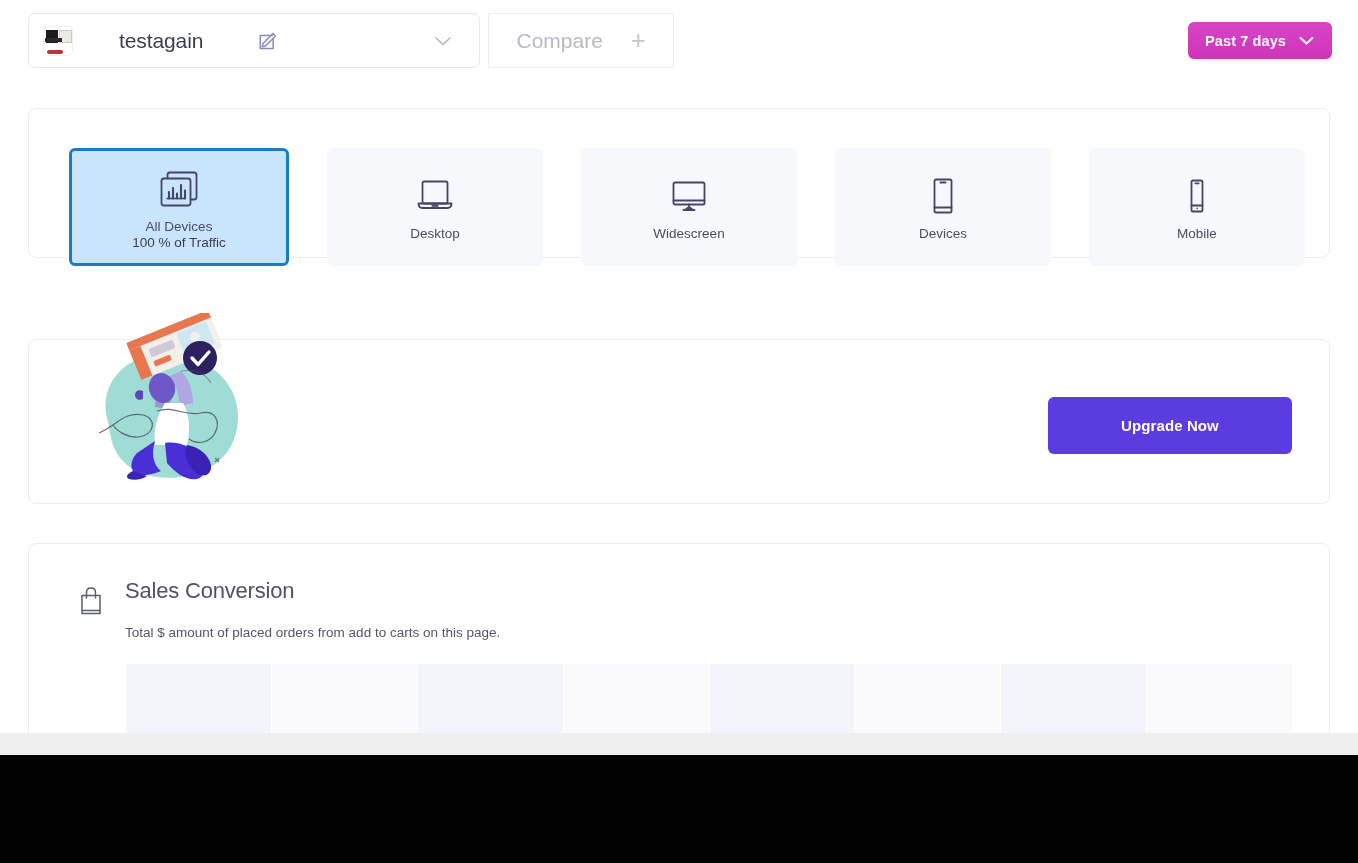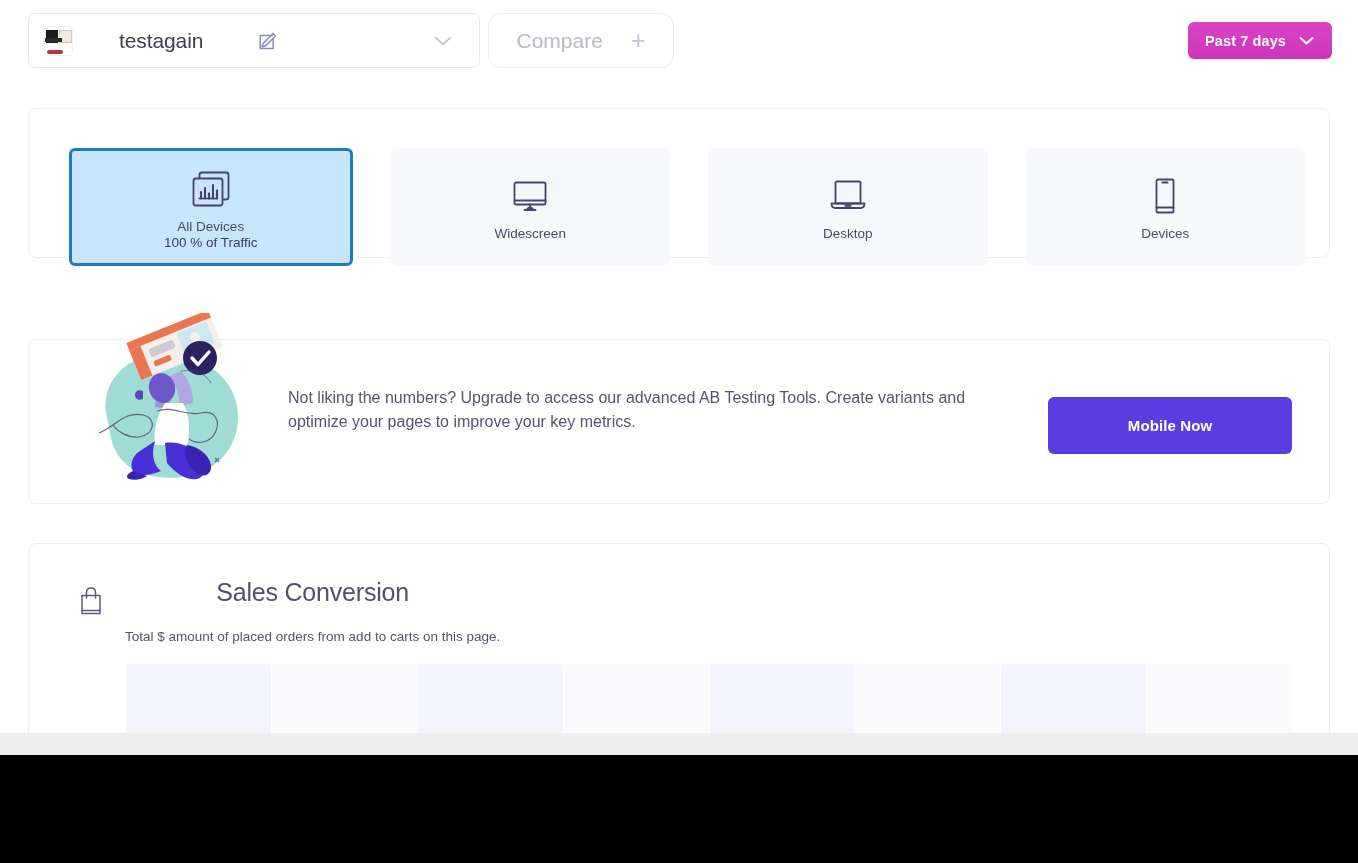--- a/index.html
+++ b/index.html
@@ -116,7 +116,7 @@
     width: 186px; height: 55px;
     background: #ffffff;
     border: 1px solid #ececf1;
-    border-radius: 13px;
+    border-radius: 0;
     display: flex;
     align-items: center;
     justify-content: center;

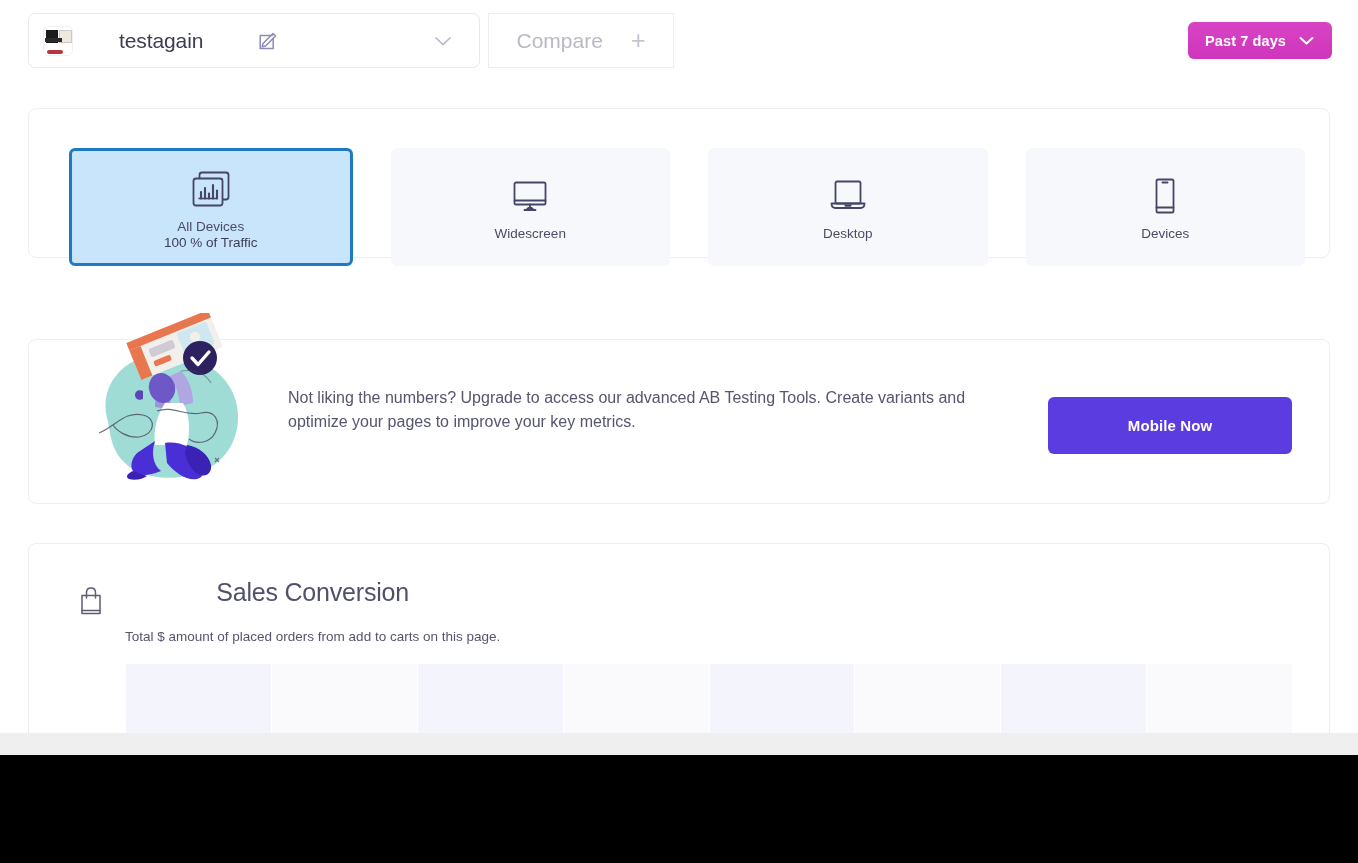--- a/index.html
+++ b/index.html
@@ -354,6 +354,17 @@
         <div class="device-tile">
           <div class="device-icon">
             <svg width="44" height="42" viewBox="0 0 44 42" fill="none" stroke="#454566" stroke-width="1.8" stroke-linejoin="round" stroke-linecap="round">
+              <rect x="9.5" y="6.5" width="25" height="22" rx="1.6"></rect>
+              <path d="M5.5 28.5 L38.5 28.5 C38.5 31.5 37 33 34.5 33 L9.5 33 C7 33 5.5 31.5 5.5 28.5 Z"></path>
+              <path d="M19.5 30.7 L24.5 30.7" stroke-width="2.2"></path>
+            </svg>
+          </div>
+          <div class="device-label">Desktop</div>
+        </div>
+
+        <div class="device-tile">
+          <div class="device-icon">
+            <svg width="44" height="42" viewBox="0 0 44 42" fill="none" stroke="#454566" stroke-width="1.8" stroke-linejoin="round" stroke-linecap="round">
               <rect x="6.5" y="7.5" width="31" height="22" rx="1.6"></rect>
               <path d="M6.5 25.5 L37.5 25.5"></path>
               <path d="M22 29.5 L22 33"></path>
@@ -361,17 +372,6 @@
             </svg>
           </div>
           <div class="device-label">Widescreen</div>
-        </div>
-
-        <div class="device-tile">
-          <div class="device-icon">
-            <svg width="44" height="42" viewBox="0 0 44 42" fill="none" stroke="#454566" stroke-width="1.8" stroke-linejoin="round" stroke-linecap="round">
-              <rect x="9.5" y="6.5" width="25" height="22" rx="1.6"></rect>
-              <path d="M5.5 28.5 L38.5 28.5 C38.5 31.5 37 33 34.5 33 L9.5 33 C7 33 5.5 31.5 5.5 28.5 Z"></path>
-              <path d="M19.5 30.7 L24.5 30.7" stroke-width="2.2"></path>
-            </svg>
-          </div>
-          <div class="device-label">Desktop</div>
         </div>
 
         <div class="device-tile">

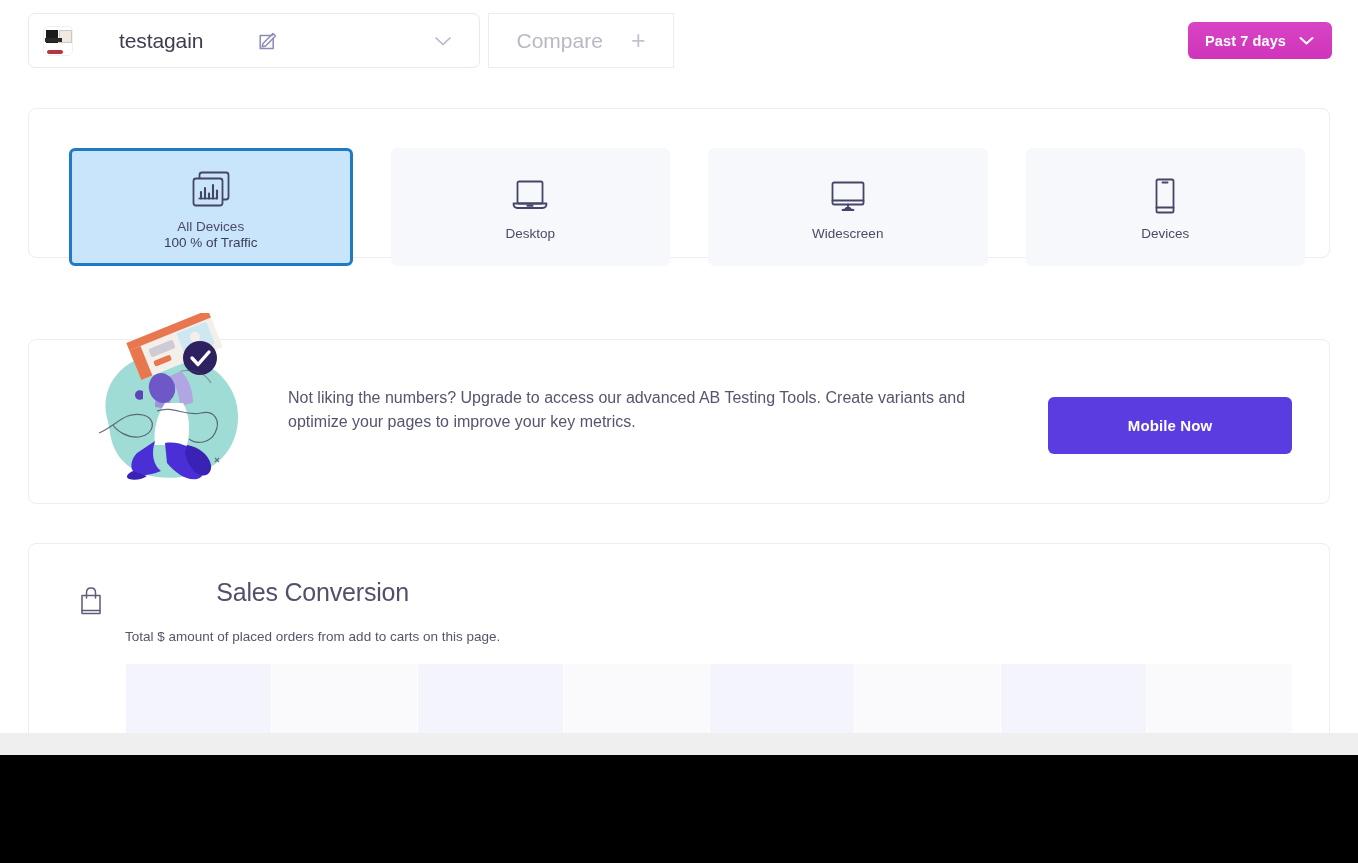--- a/index.html
+++ b/index.html
@@ -385,6 +385,17 @@
           <div class="device-label">Devices</div>
         </div>
 
+        <div class="device-tile">
+          <div class="device-icon">
+            <svg width="44" height="42" viewBox="0 0 44 42" fill="none" stroke="#454566" stroke-width="1.8" stroke-linejoin="round" stroke-linecap="round">
+              <rect x="16.5" y="5.5" width="11" height="31" rx="1.6"></rect>
+              <path d="M16.5 30.5 L27.5 30.5"></path>
+              <path d="M20.3 8.3 L23.7 8.3" stroke-width="1.8"></path>
+              <circle cx="22" cy="33.3" r="0.9" fill="#454566" stroke="none"></circle>
+            </svg>
+          </div>
+          <div class="device-label">Mobile</div>
+        </div>
 
       </div>
     </div>

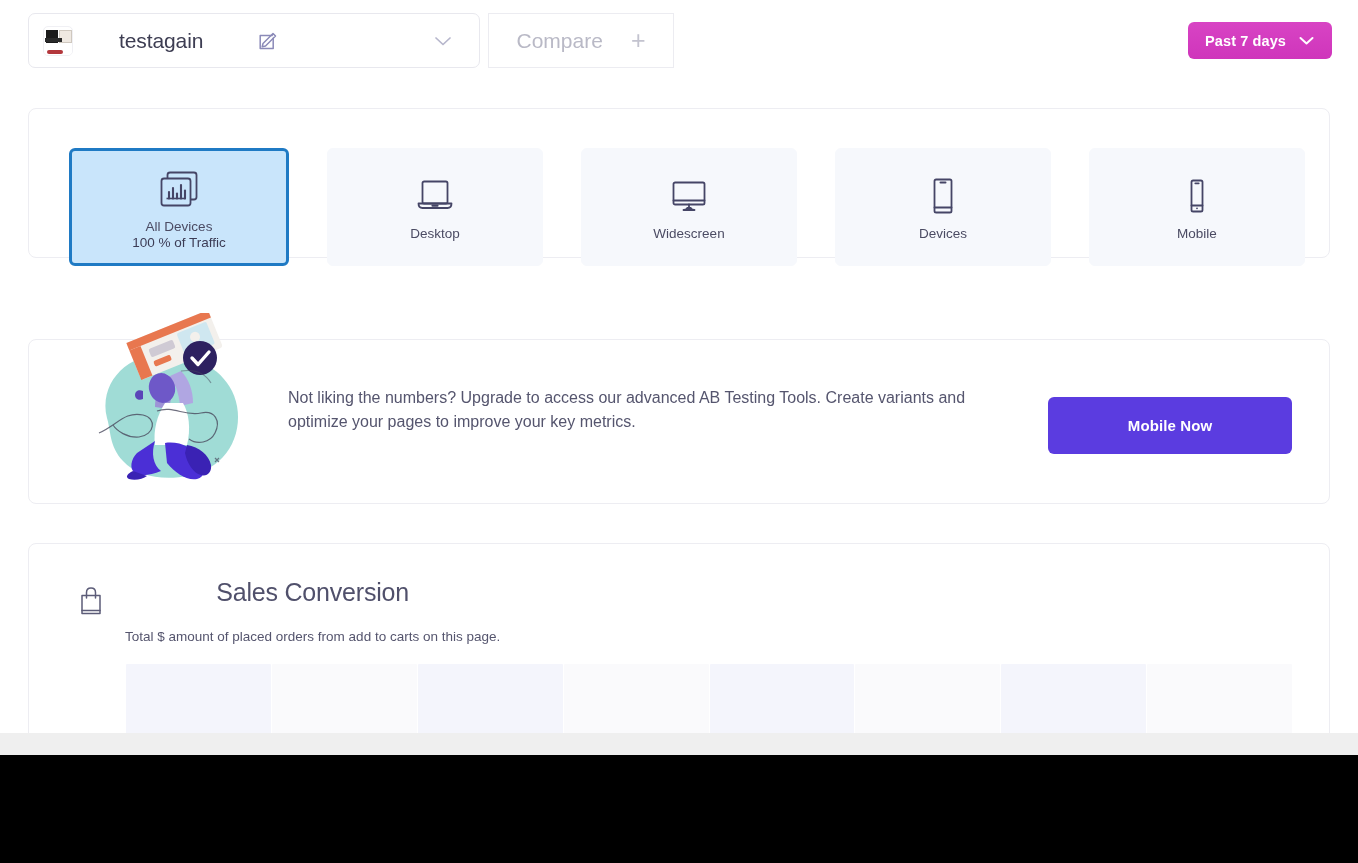--- a/index.html
+++ b/index.html
@@ -433,7 +433,6 @@
       </div>
 
       <div class="promo-text">
-        <div class="promo-desc">Not liking the numbers? Upgrade to access our advanced AB Testing Tools. Create variants and optimize your pages to improve your key metrics.</div>
       </div>
 
       <button class="upgrade-btn">Mobile Now</button>

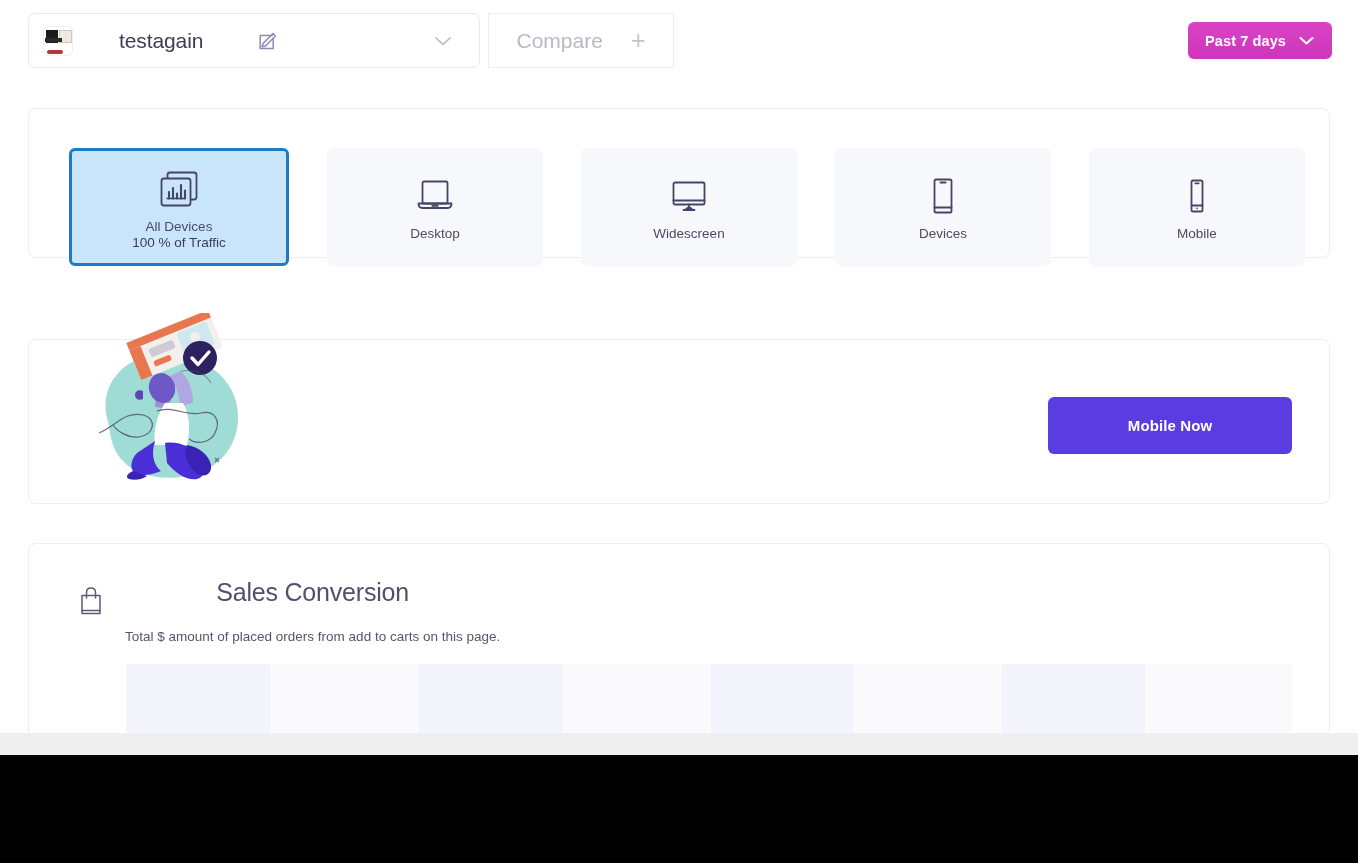--- a/index.html
+++ b/index.html
@@ -435,7 +435,7 @@
       <div class="promo-text">
       </div>
 
-      <button class="upgrade-btn">Mobile Now</button>
+      <button class="upgrade-btn">Upgrade Now</button>
     </div>
 
     <div class="card sales-card">

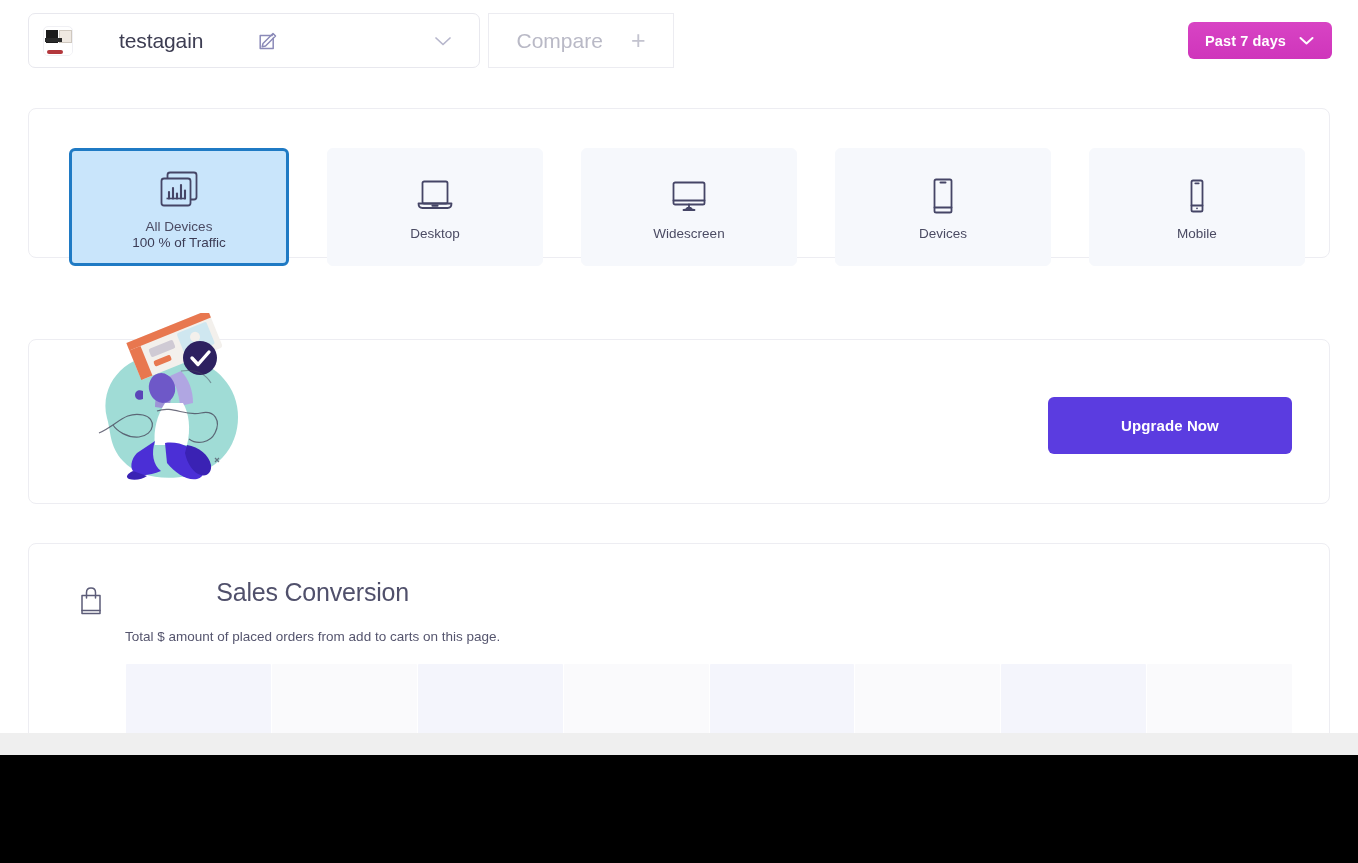--- a/index.html
+++ b/index.html
@@ -260,12 +260,11 @@
   }
   .bag-icon { margin-top: 6px; }
   .sales-title {
-    font-size: 25px;
+    font-size: 22px;
     color: #50506b;
     font-weight: 400;
     letter-spacing: -0.2px;
     line-height: 1.1;
-    text-align: center;
   }
   .sales-sub {
     margin-top: 22px;

